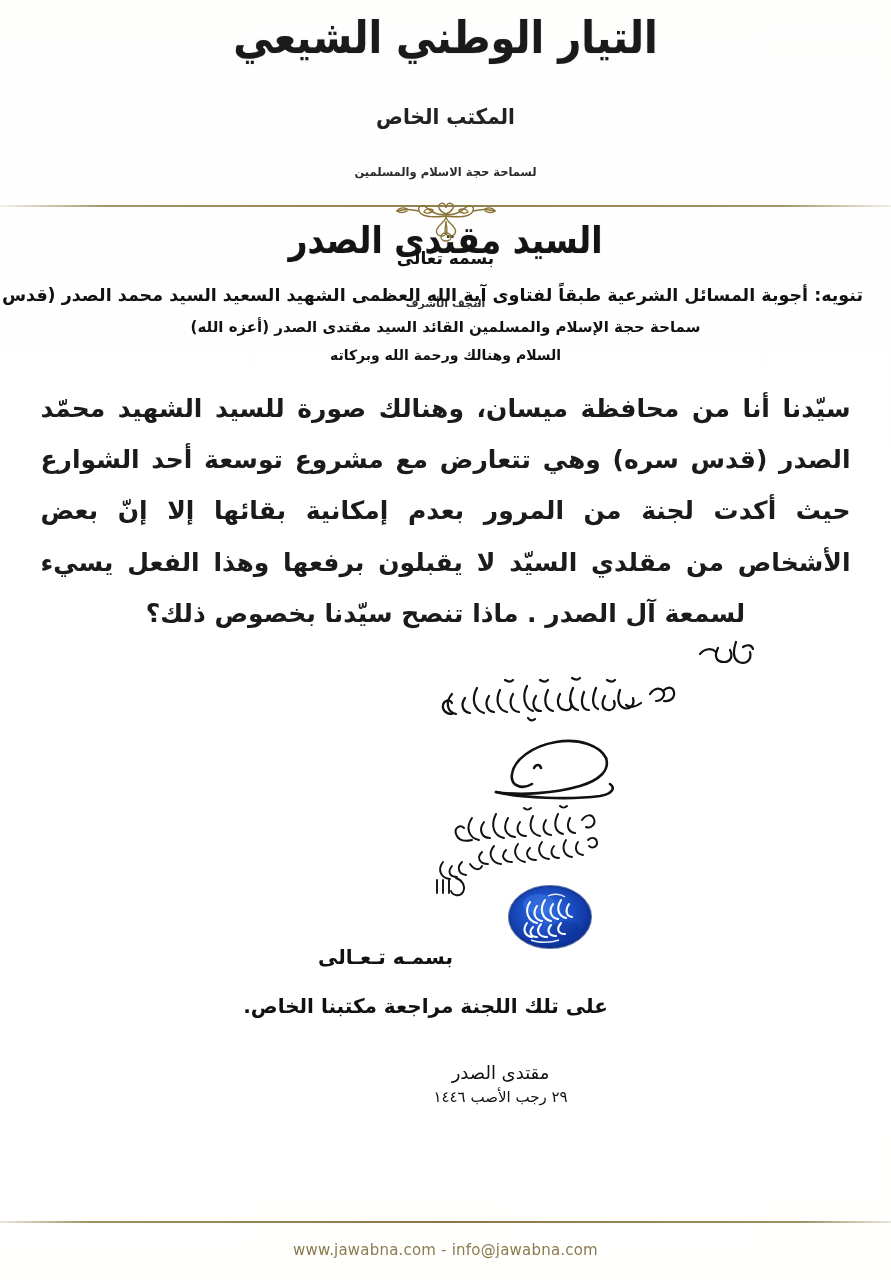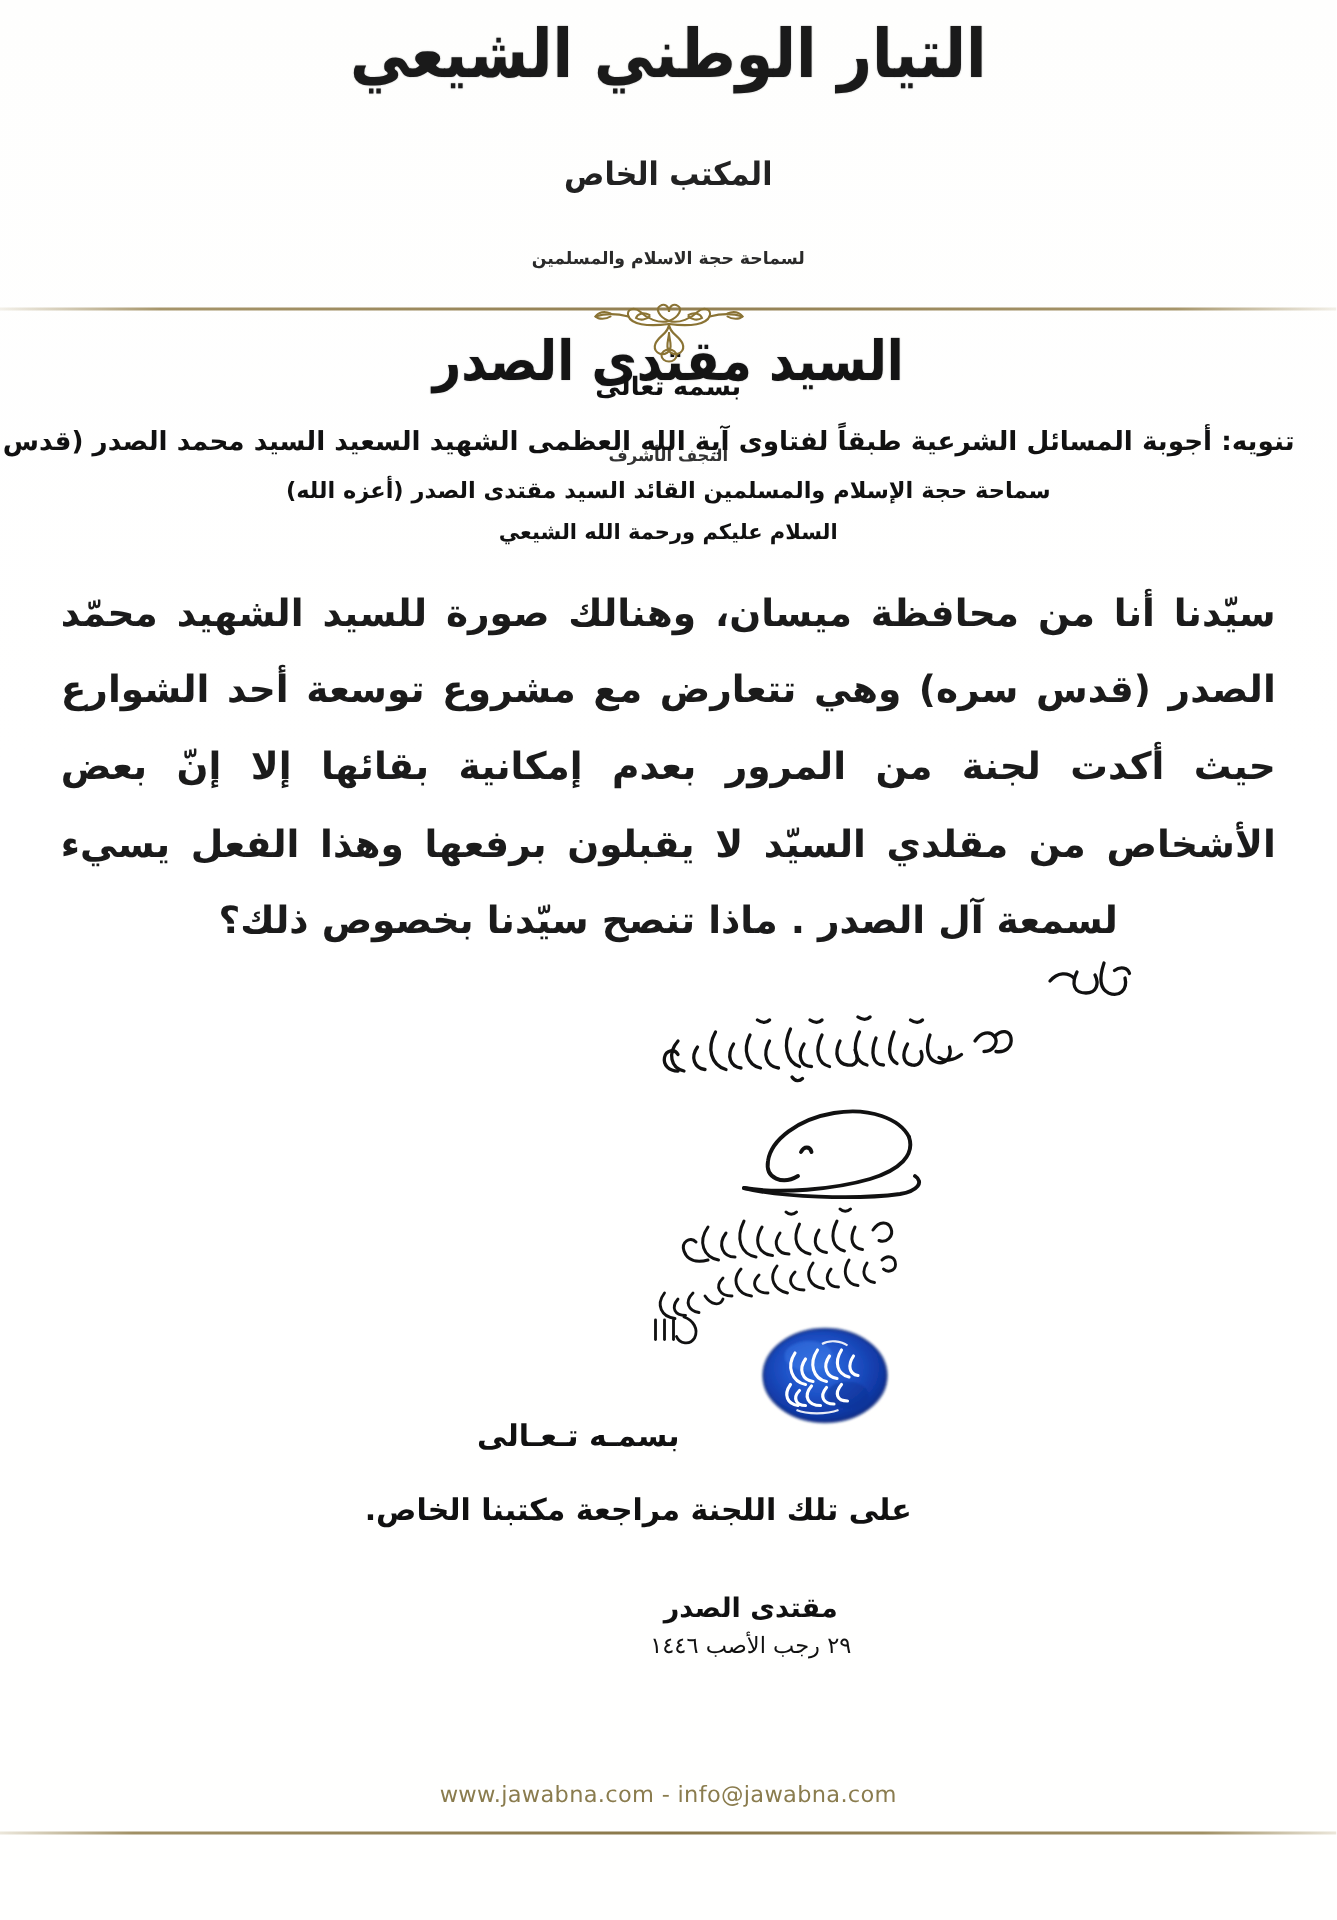--- a/index.html
+++ b/index.html
@@ -302,7 +302,7 @@
     <div class="basmala-top">بسمه تعالى</div>
     <div class="notice-line">تنويه: أجوبة المسائل الشرعية طبقاً لفتاوى آية الله العظمى الشهيد السعيد السيد محمد الصدر (قدس سره)</div>
     <div class="addressee-line">سماحة حجة الإسلام والمسلمين القائد السيد مقتدى الصدر (أعزه الله)</div>
-    <div class="greeting-line">السلام عليكم ورحمة الله الشيعي</div>
+    <div class="greeting-line">السلام وهنالك ورحمة الله وبركاته</div>
     <div class="question-block">سيّدنا أنا من محافظة ميسان، وهنالك صورة للسيد الشهيد محمّد الصدر (قدس سره) وهي تتعارض مع مشروع توسعة أحد الشوارع حيث أكدت لجنة من المرور بعدم إمكانية بقائها إلا إنّ بعض الأشخاص من مقلدي السيّد لا يقبلون برفعها وهذا الفعل يسيء لسمعة آل الصدر . ماذا تنصح سيّدنا بخصوص ذلك؟</div>
   </div>
 

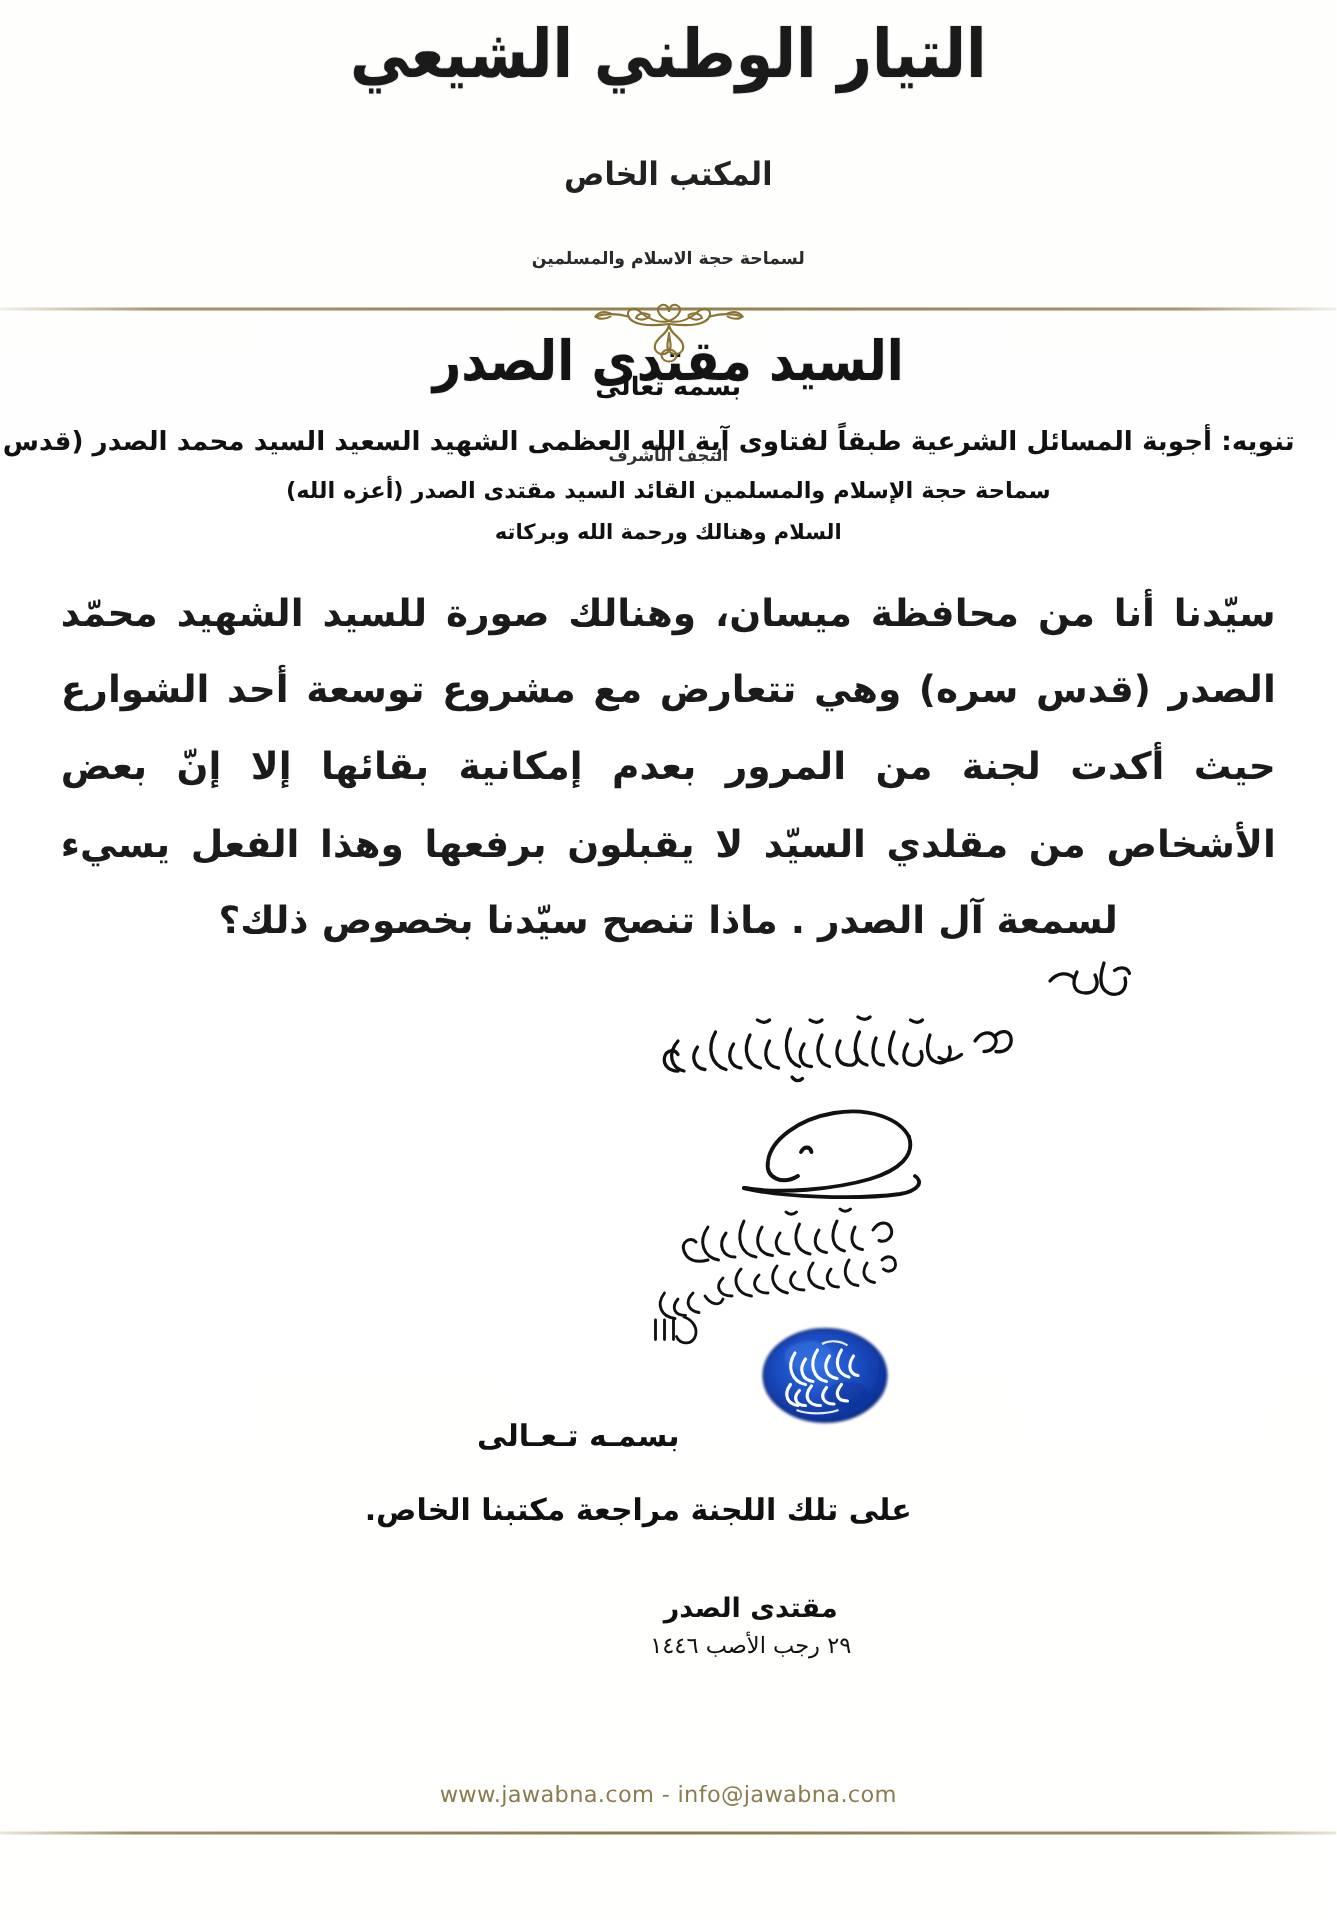--- a/index.html
+++ b/index.html
@@ -234,7 +234,7 @@
   }
   .sign-name {
     font-size: 18px;
-    font-weight: bold;
+    font-weight: normal;
     color: #111;
     letter-spacing: 1.5px;
     line-height: 1.4;

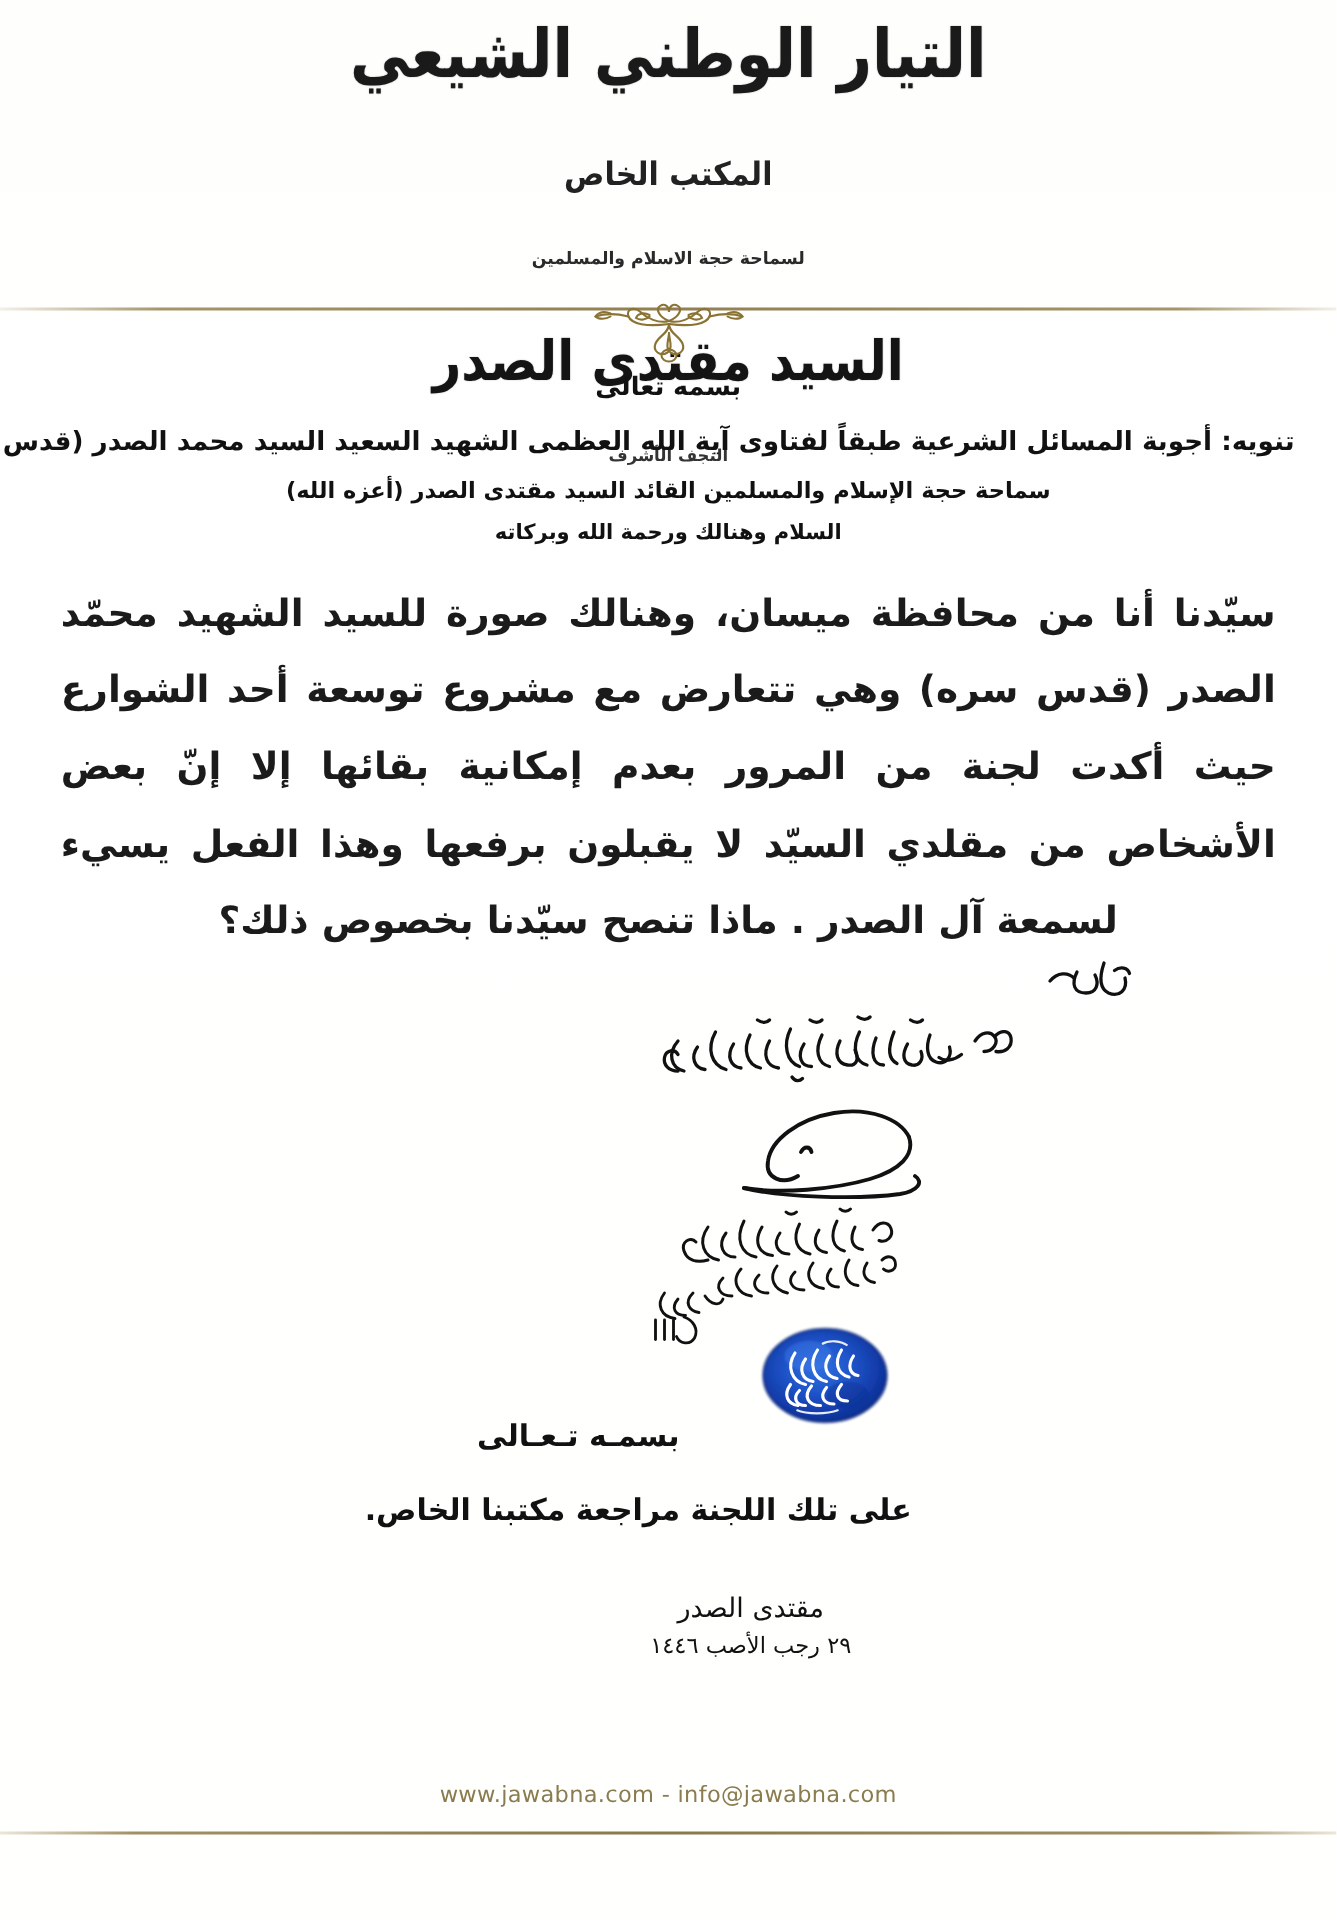--- a/index.html
+++ b/index.html
@@ -250,7 +250,7 @@
   
   .footer {
     position: absolute;
-    top: 1186px;
+    top: 1240px;
     left: 0;
     width: 891px;
     text-align: center;

